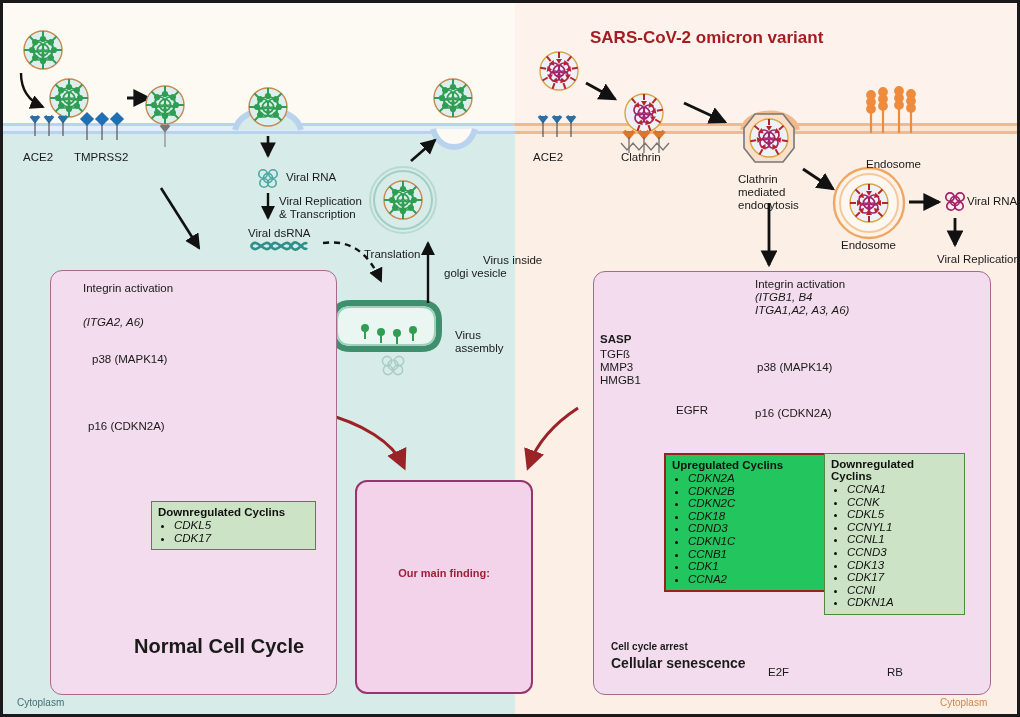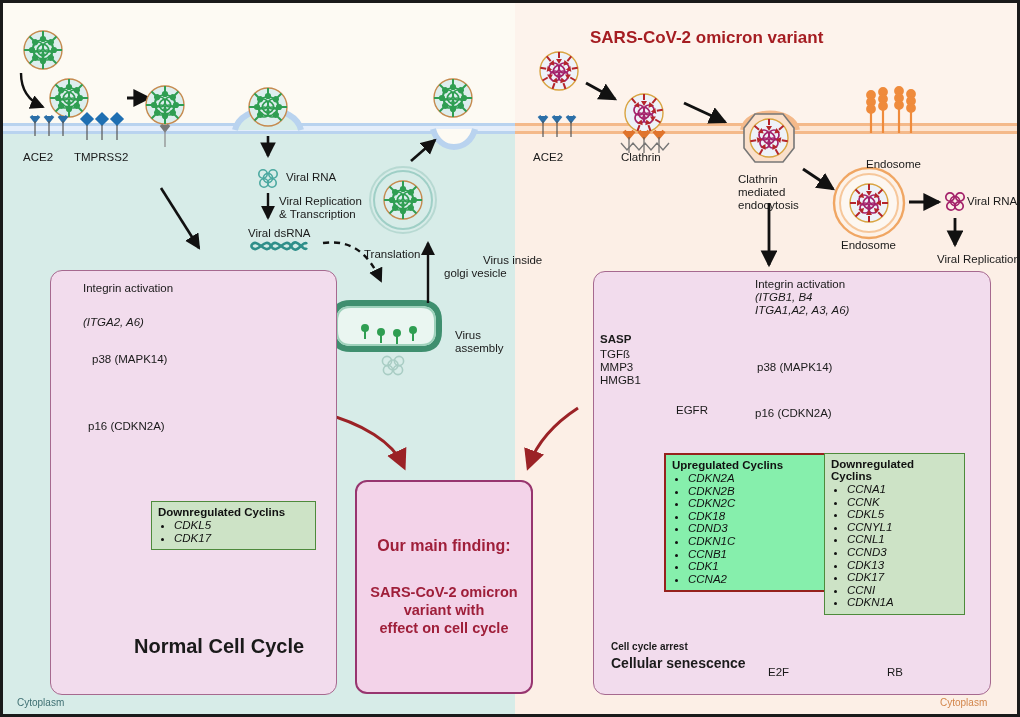--- a/index.html
+++ b/index.html
@@ -111,7 +111,7 @@
   }
   #upreg-right {
     left: 661px; top: 450px; width: 164px;
-    background: #86efac; border: 2px solid #96211d;
+    background: #22c55e; border: 2px solid #96211d;
   }
   #downreg-right {
     left: 821px; top: 450px; width: 141px;

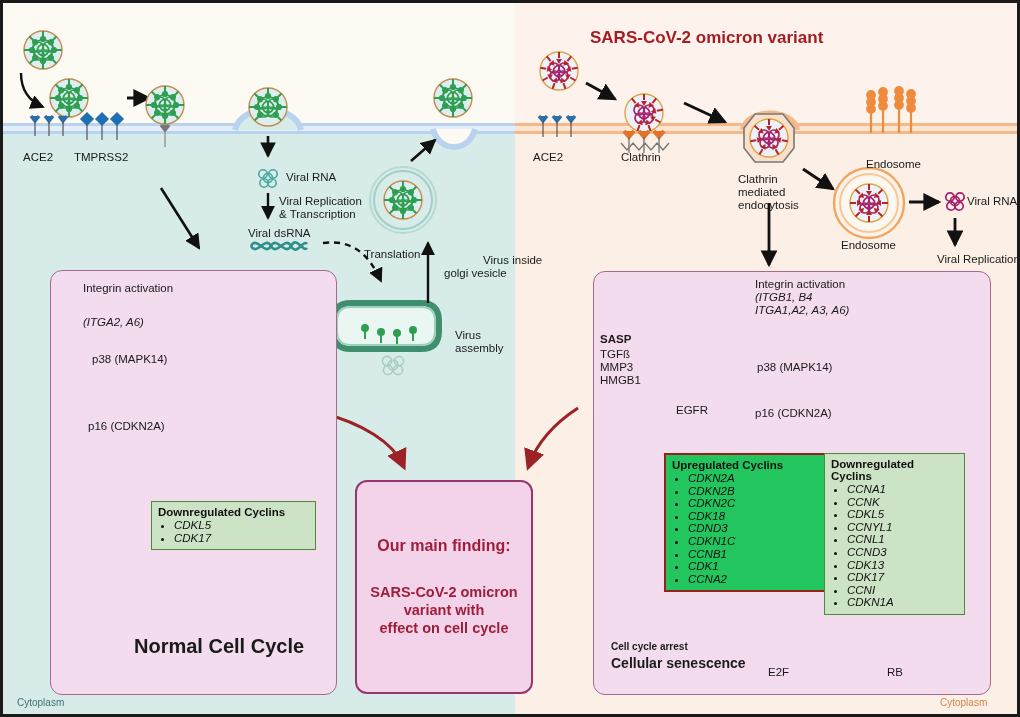--- a/index.html
+++ b/index.html
@@ -85,7 +85,7 @@
     padding: 8px;
   }
   #finding-box .fl1 {
-    color: #9f1f3a; font-weight: bold; font-size: 16px; margin-bottom: 28px;
+    color: #9f1f3a; font-weight: bold; font-size: 11px; margin-bottom: 28px;
   }
   #finding-box .fl2 {
     color: #9f1f3a; font-weight: bold; font-size: 14.5px; line-height: 18px;

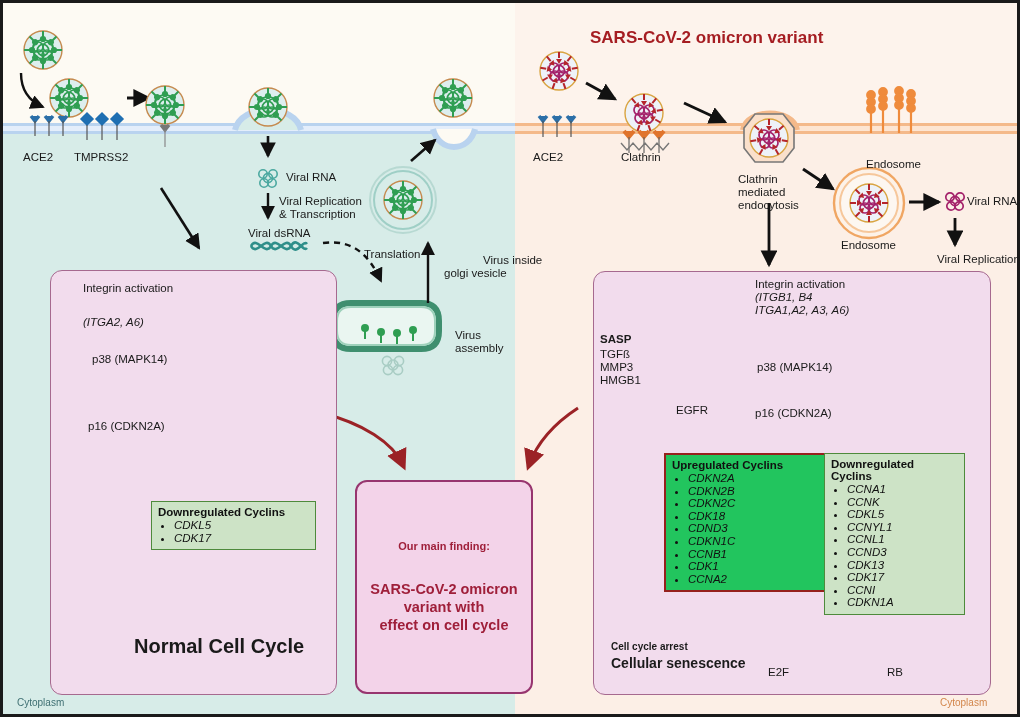--- a/index.html
+++ b/index.html
@@ -699,11 +699,6 @@
 
   <div id="finding-box">
     <div class="fl1">Our main finding:</div>
-    <div class="fl2">
-      <span>SARS-CoV-2 omicron</span><br>
-      <span>variant with</span><br>
-      <span>effect on cell cycle</span>
-    </div>
   </div>
 
   <div class="lbl" style="left:530px; top:148px;">ACE2</div>

